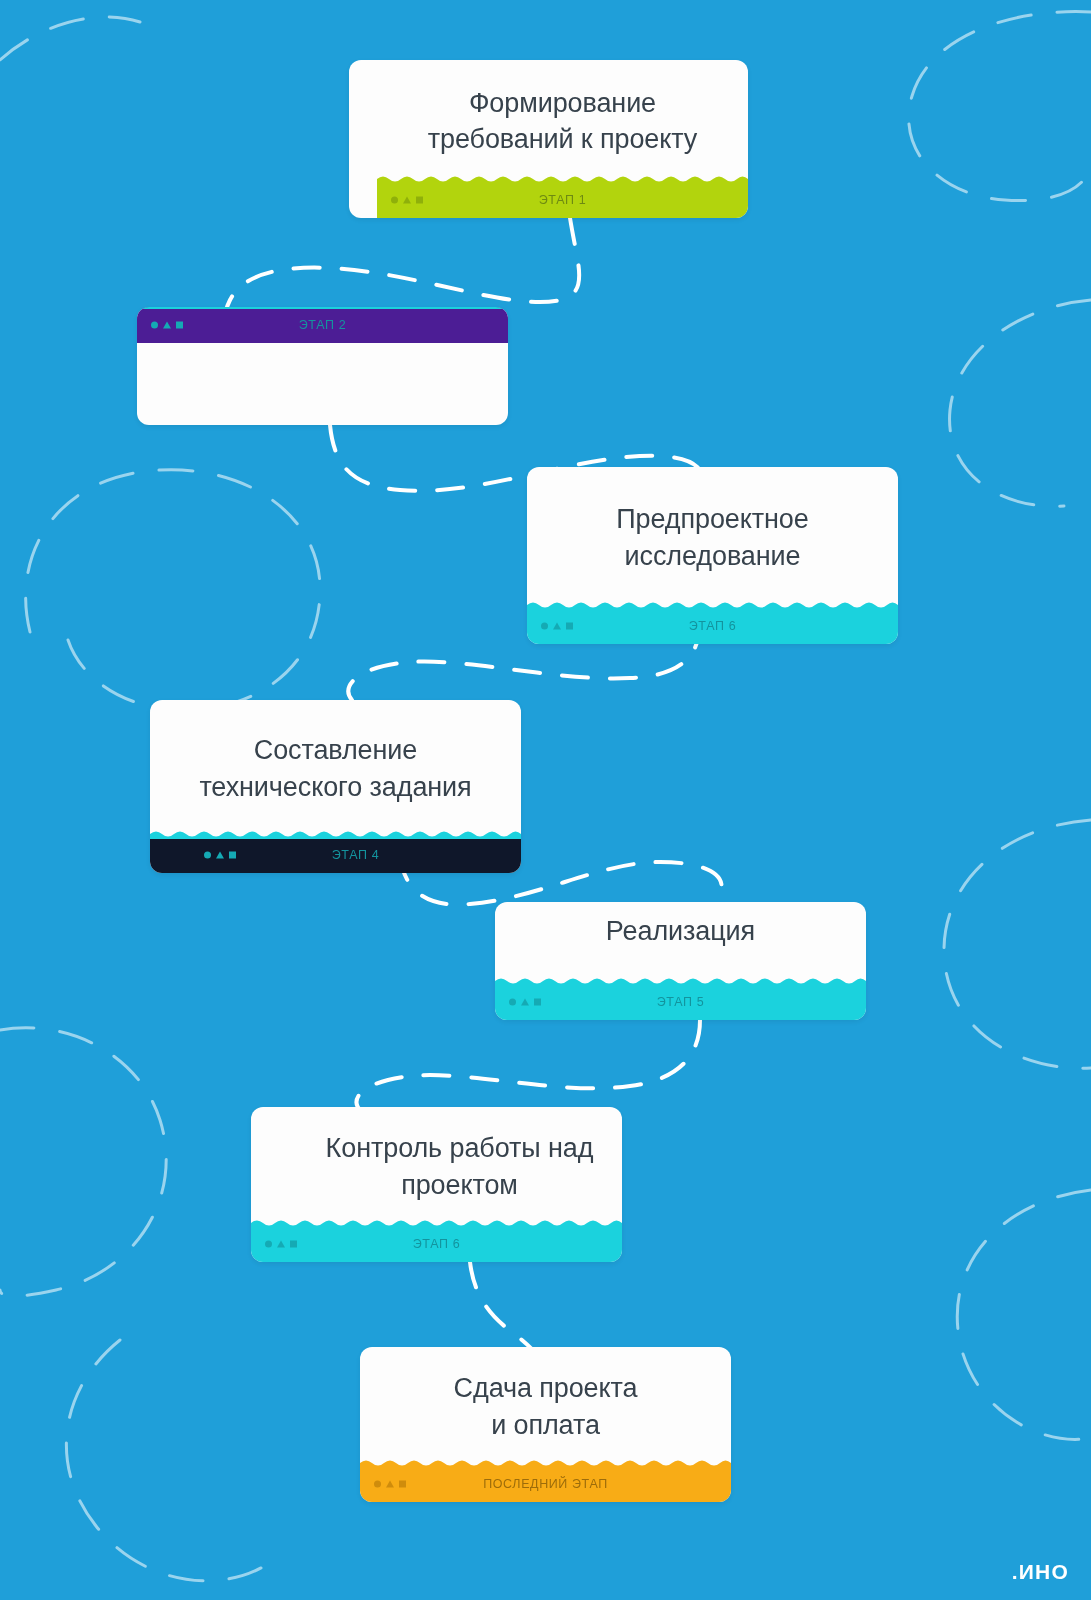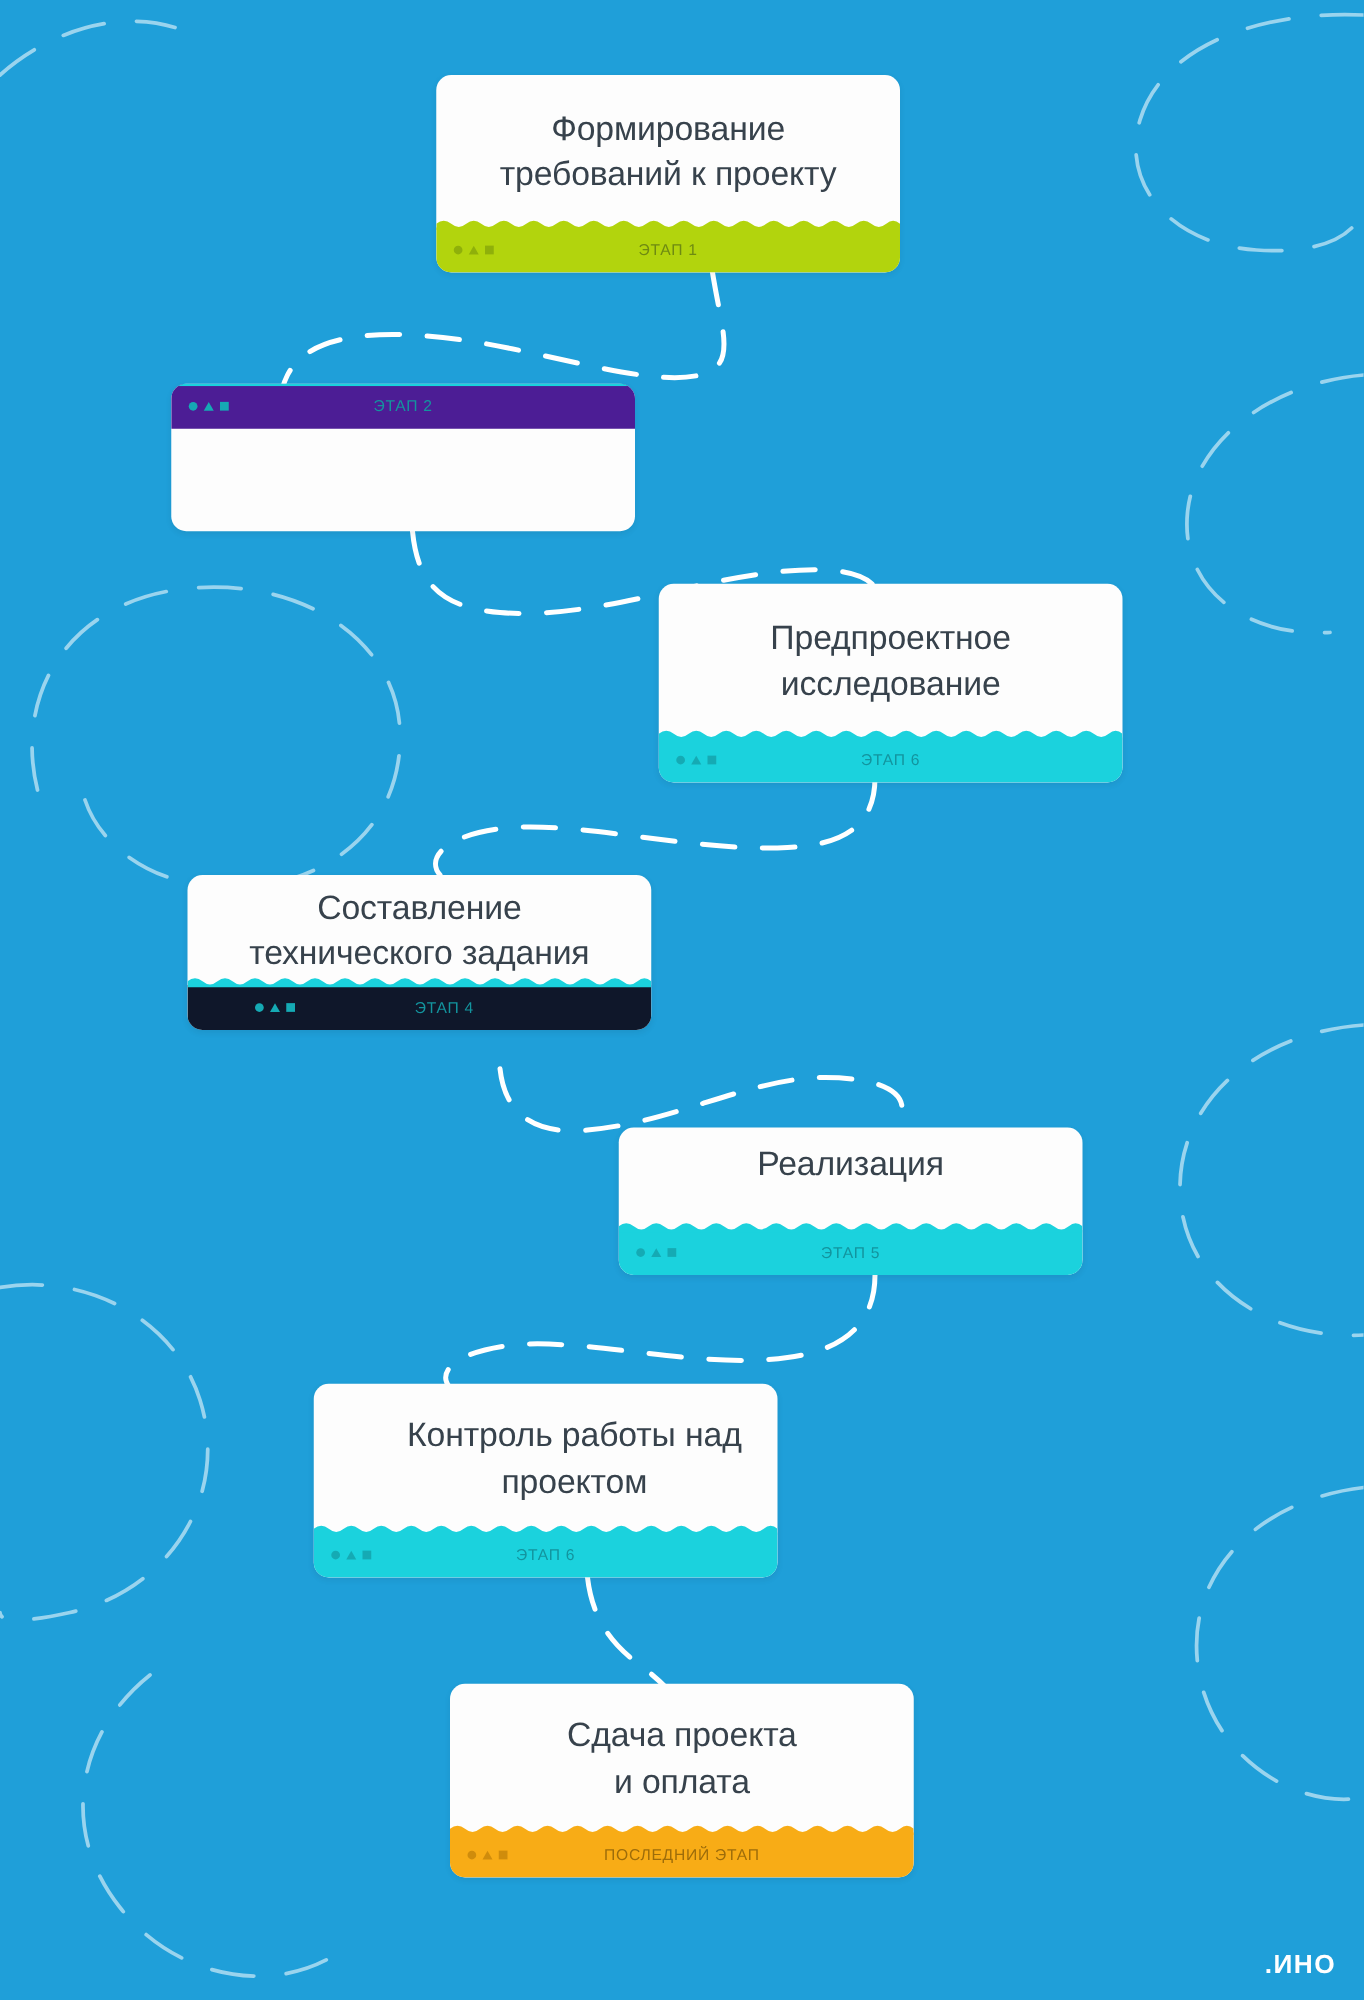--- a/index.html
+++ b/index.html
@@ -140,7 +140,7 @@
     </svg>
 
   <div id="cards-layer">
-      <div class="card" style="left: 349px; top: 60px; width: 371px; height: 158px;">
+      <div class="card" style="left: 349px; top: 60px; width: 371px; height: 158px; padding-left: 28px;">
         <div class="card-body">
           <div class="card-title" style="color: rgb(55, 66, 76);">Формирование
 требований к проекту</div>

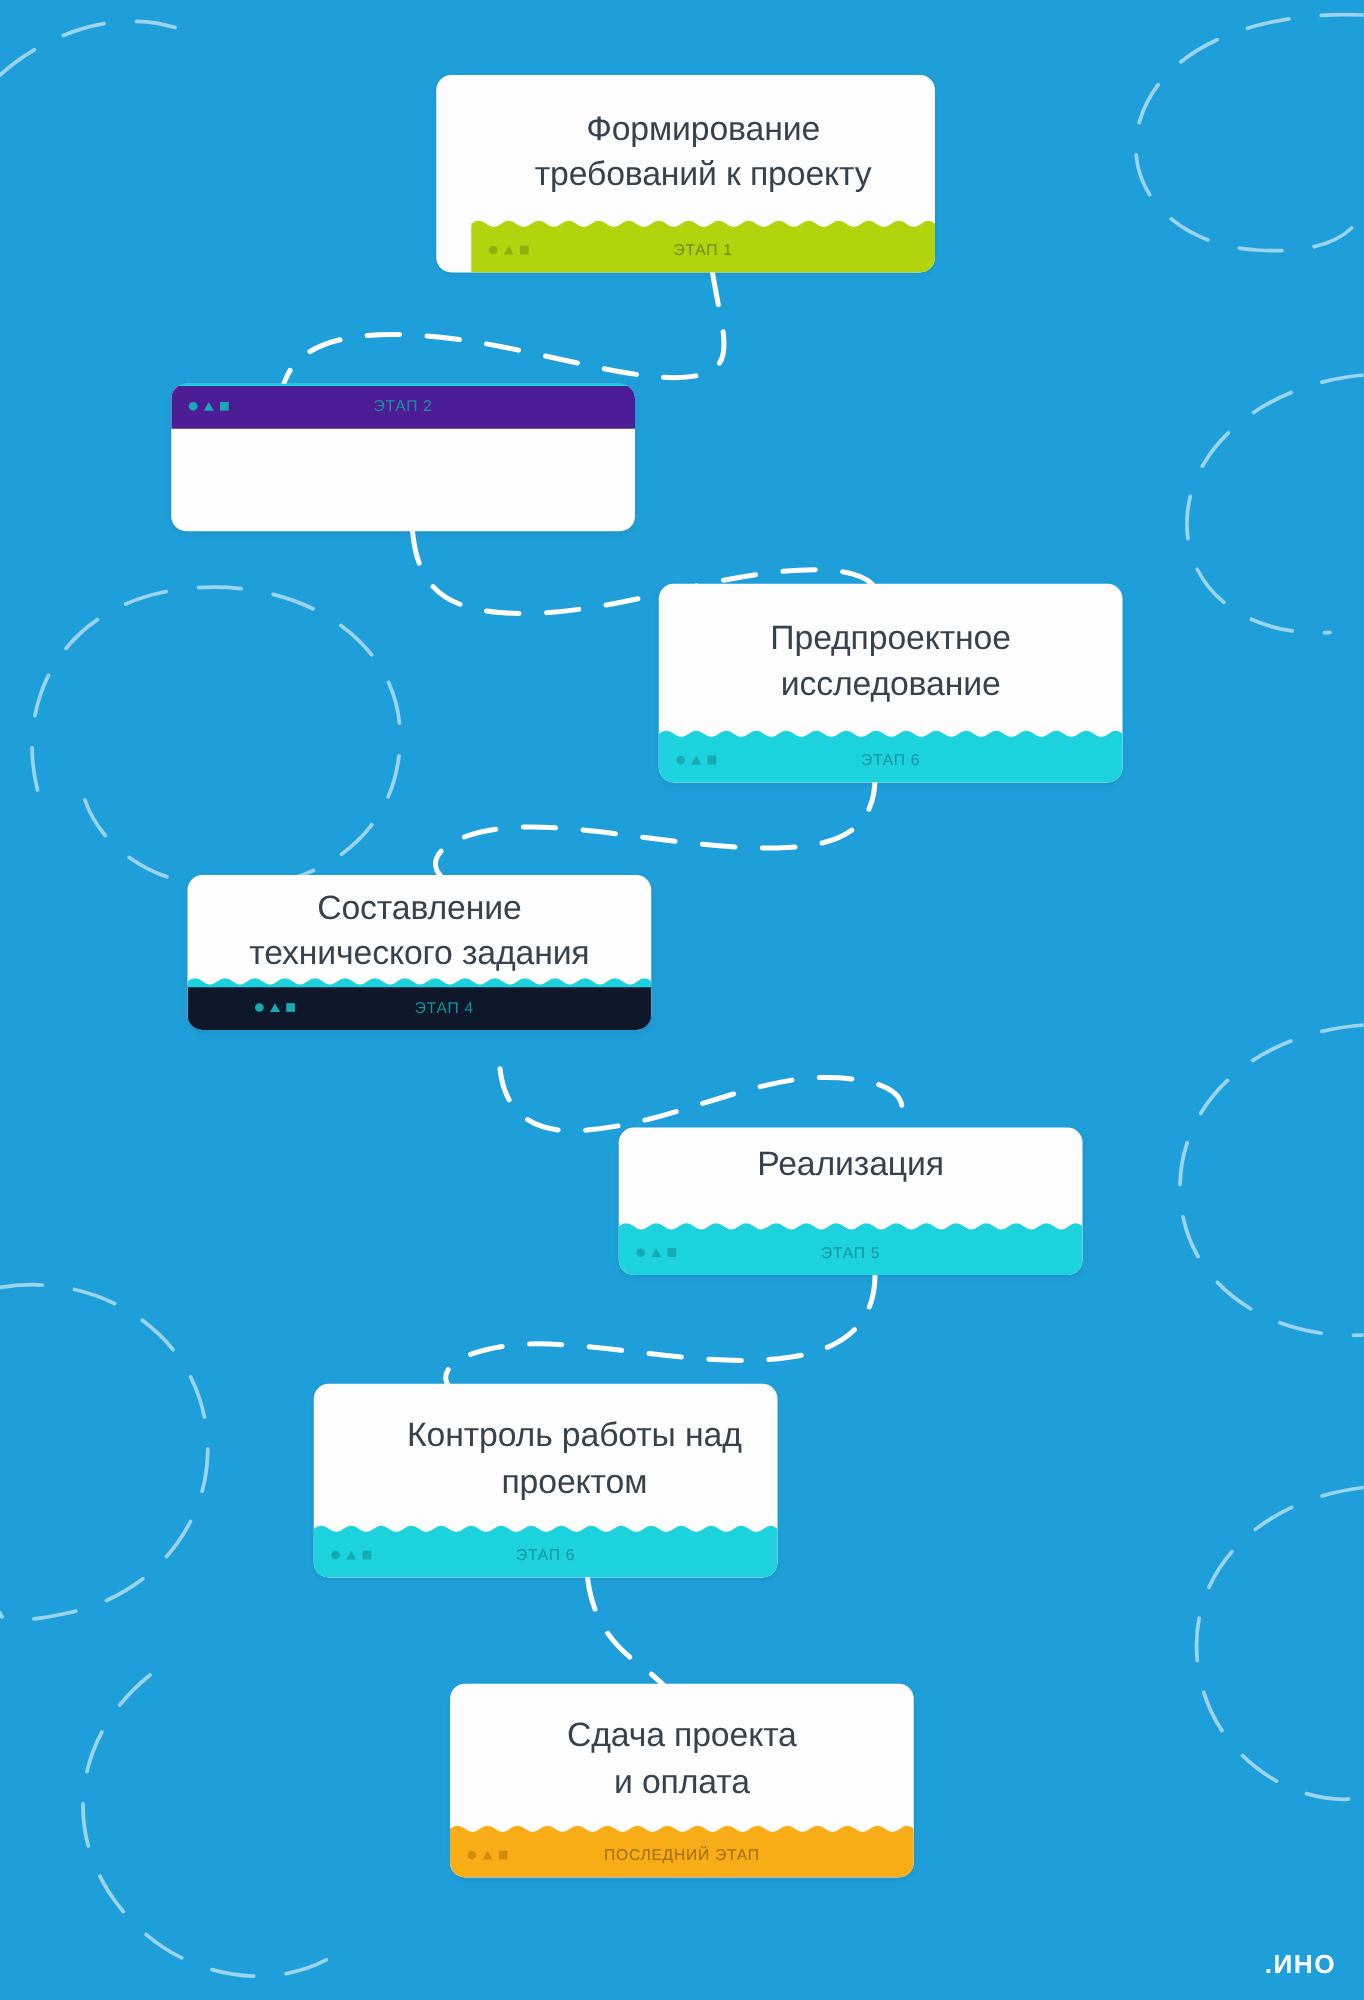--- a/index.html
+++ b/index.html
@@ -174,7 +174,7 @@
           </div>
         </div>
       </div>
-      <div class="card" style="left: 527px; top: 467px; width: 371px; height: 159px;">
+      <div class="card" style="left: 527px; top: 467px; width: 371px; height: 177px;">
         <div class="card-body">
           <div class="card-title" style="color: rgb(55, 66, 76);">Предпроектное
 исследование</div>

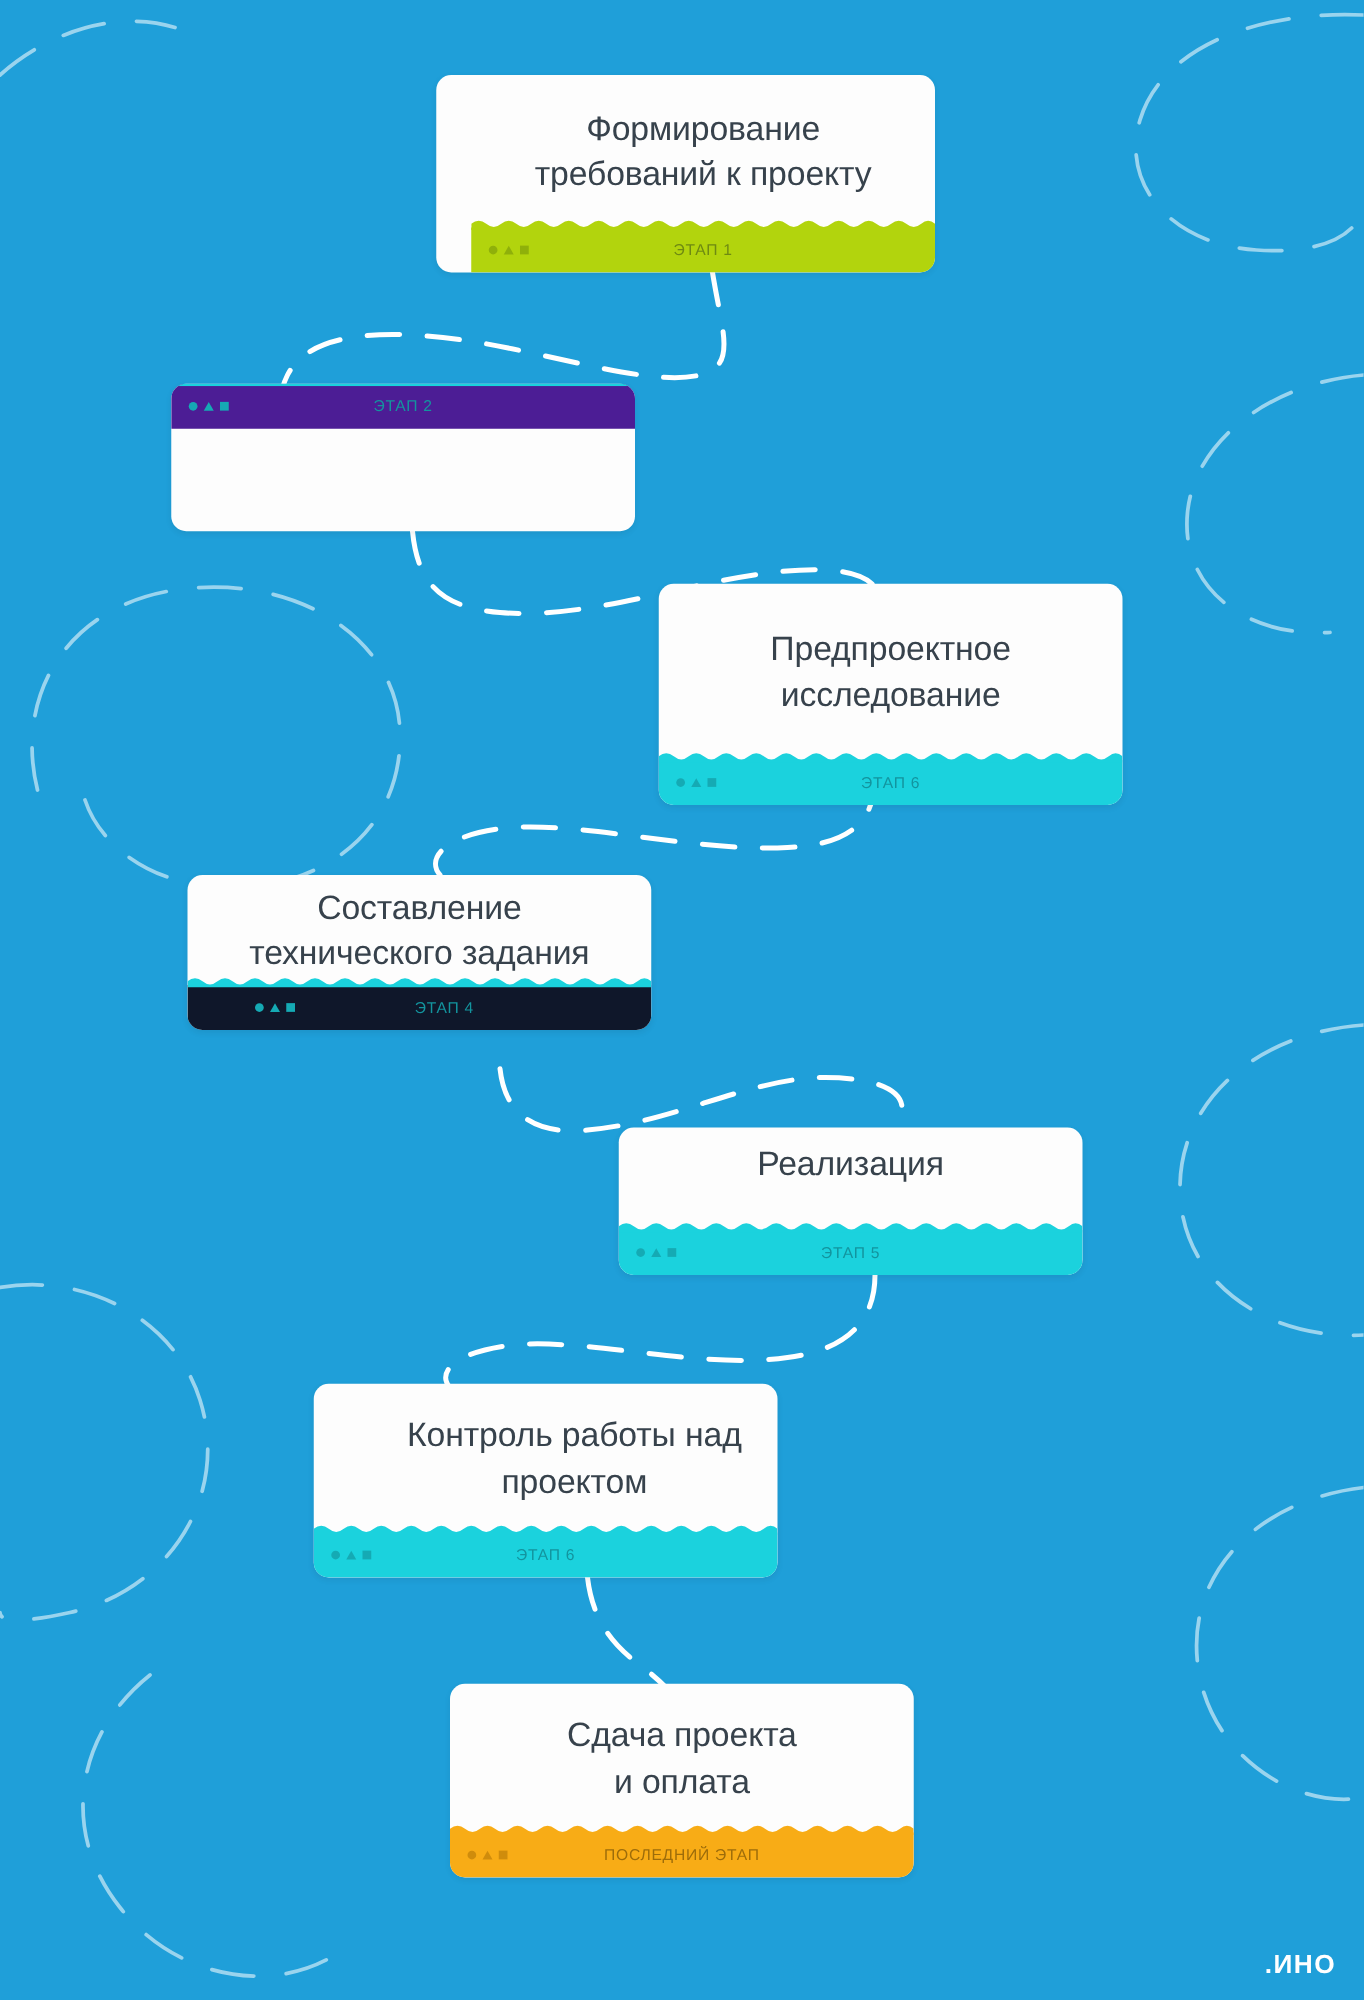--- a/index.html
+++ b/index.html
@@ -193,7 +193,7 @@
           </div>
         </div>
       </div>
-      <div class="card" style="left: 150px; top: 700px; width: 371px; height: 124px;">
+      <div class="card" style="left: 150px; top: 700px; width: 371px; height: 173px;">
         <div class="card-body">
           <div class="card-title" style="color: rgb(55, 66, 76);">Составление
 технического задания</div>

